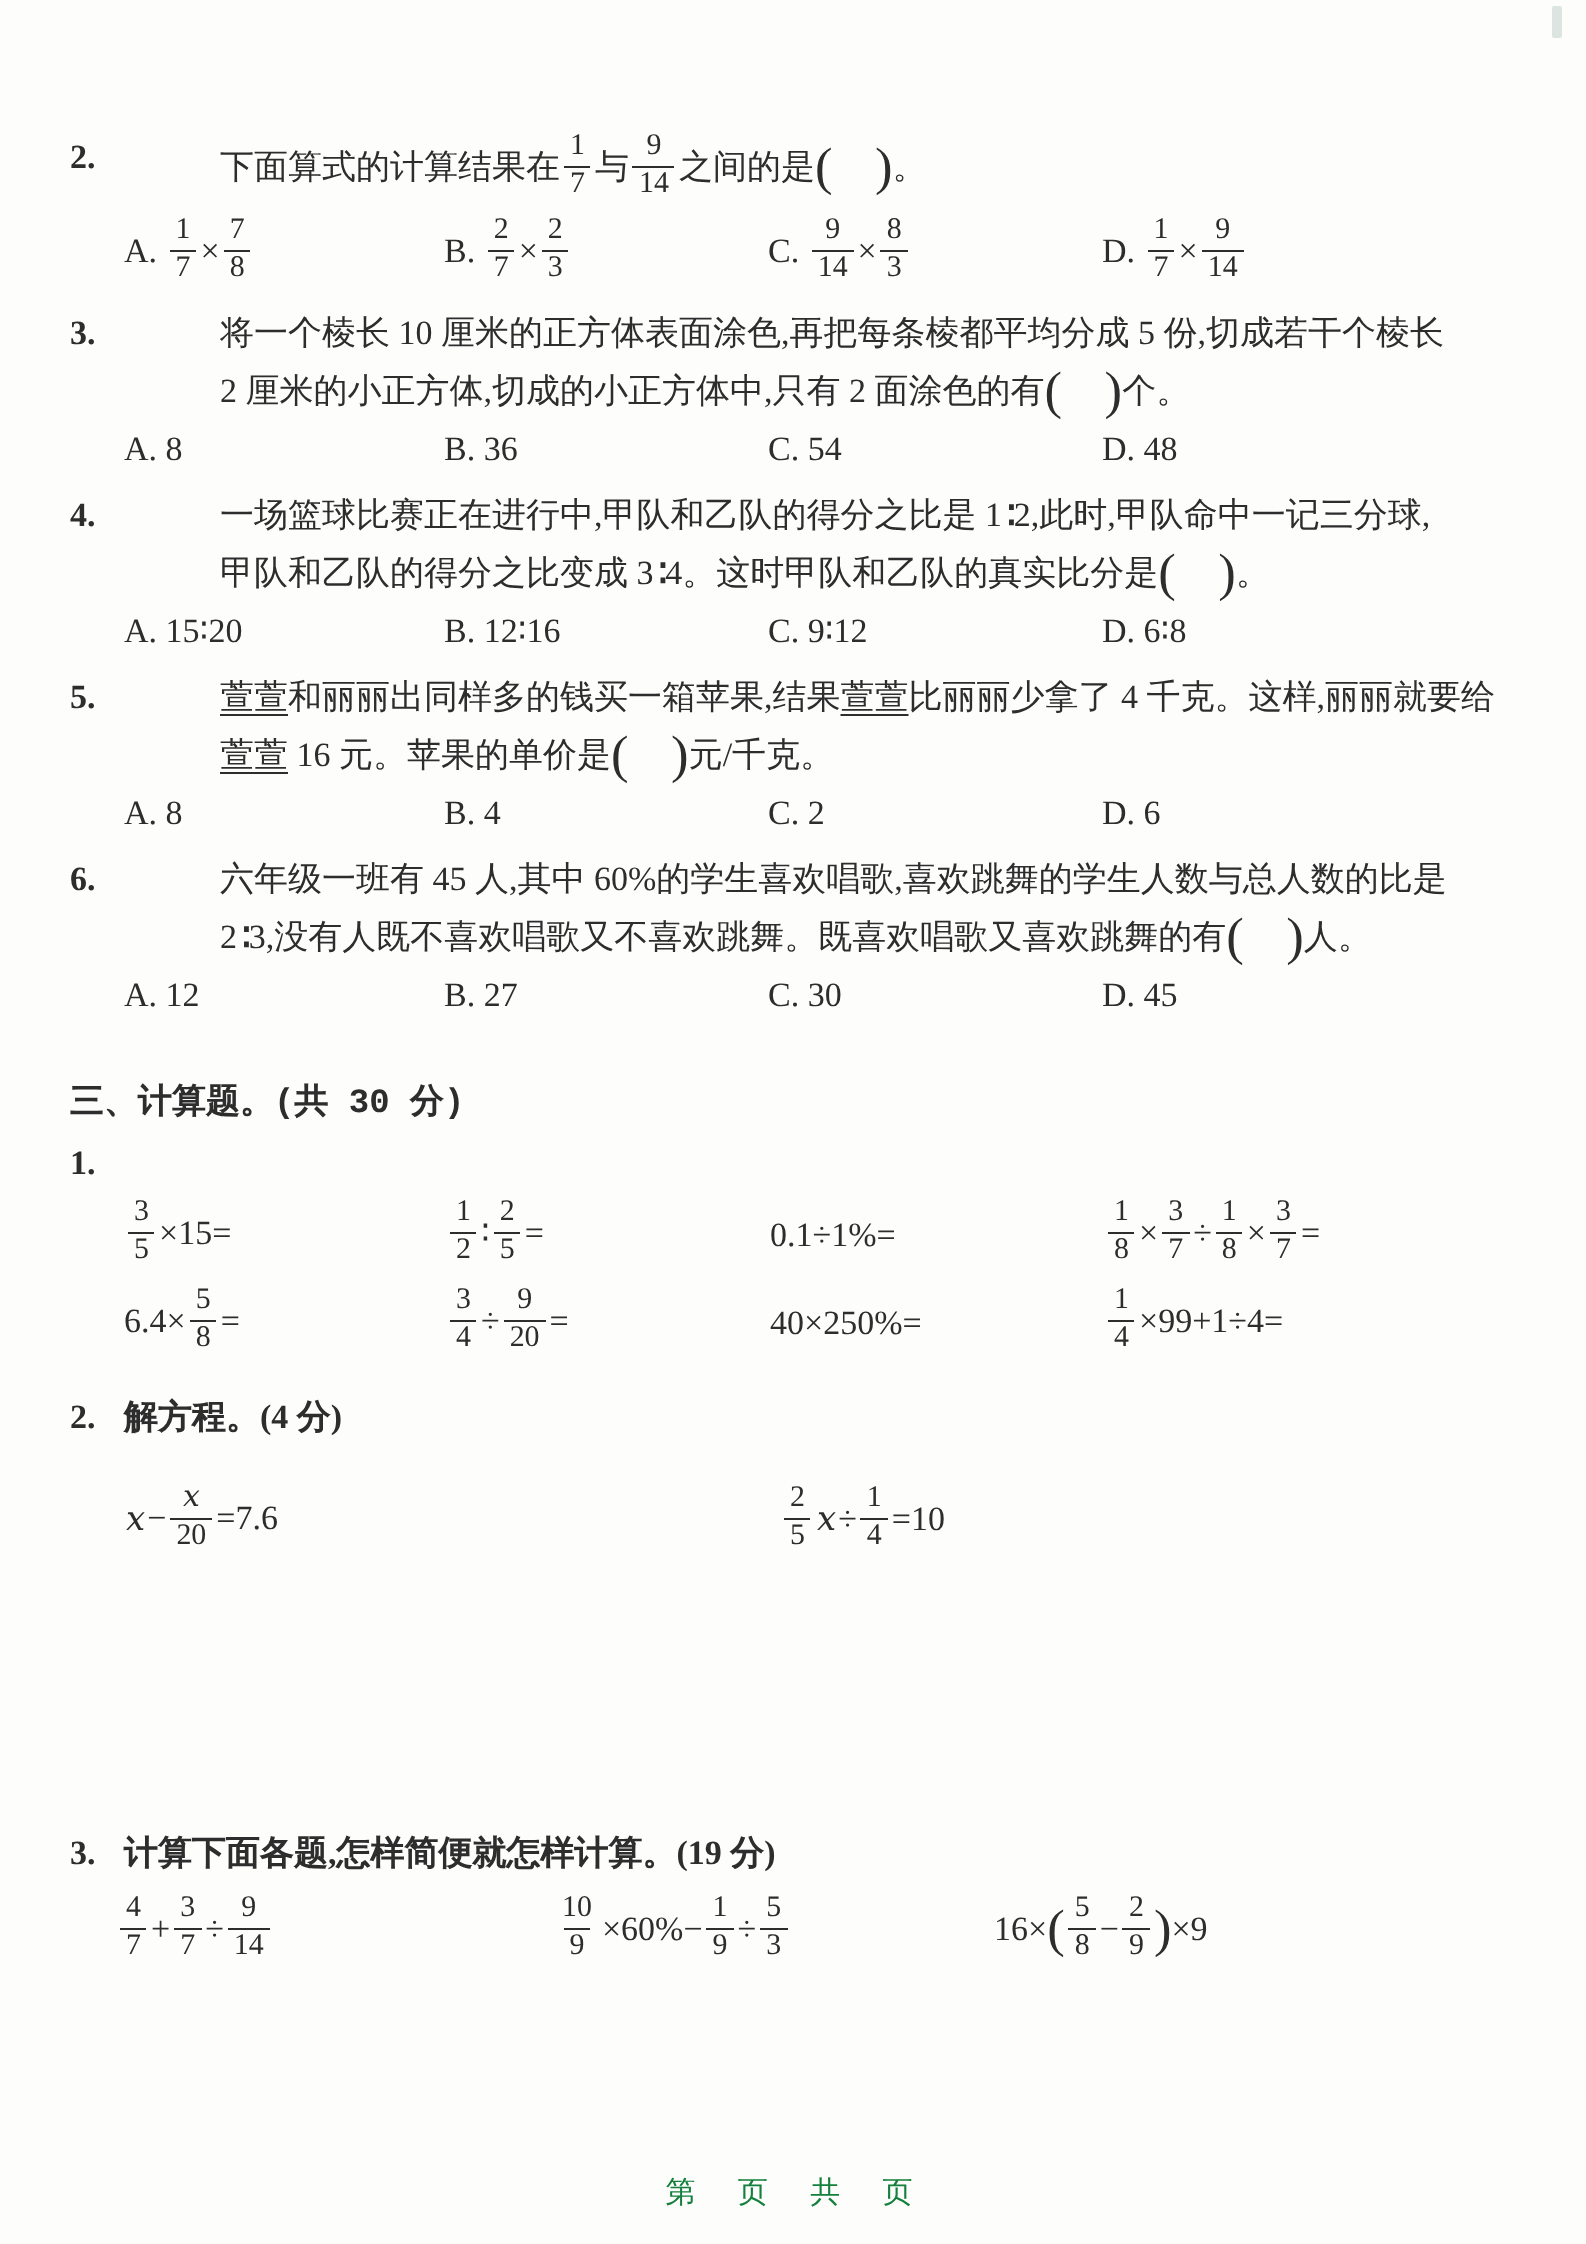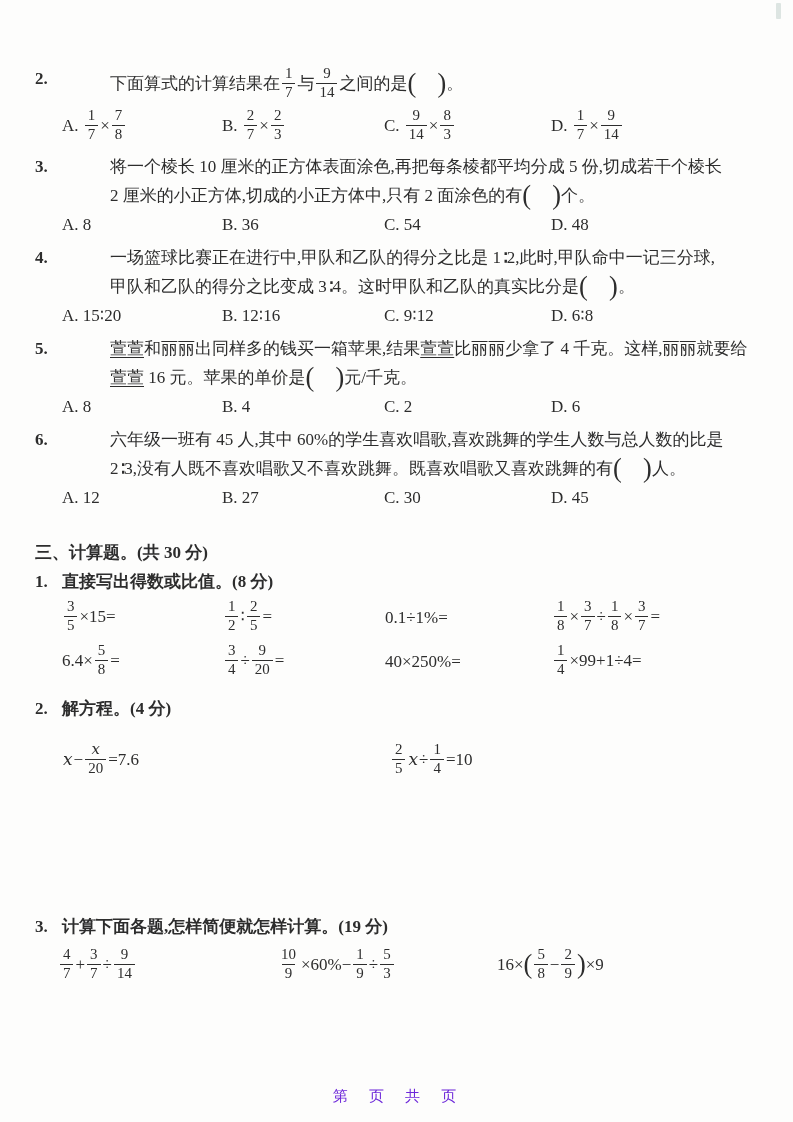--- a/index.html
+++ b/index.html
@@ -36,7 +36,7 @@
   .q-frac .options { line-height:44px; }
   .option { white-space:pre; }
 
-  .section-title { font-weight:bold; line-height:29px; margin-top:26px; white-space:pre; }
+  .section-title { font-weight:bold; line-height:29px; margin-top:26px; white-space:pre;font-family:Liberation Mono, monospace; }
   .sub-title { display:flex; font-weight:bold; line-height:29px; white-space:pre; }
   .sub-title.mt10 { margin-top:10px; }
   .sub-title.sub3 { margin-top:128px; }

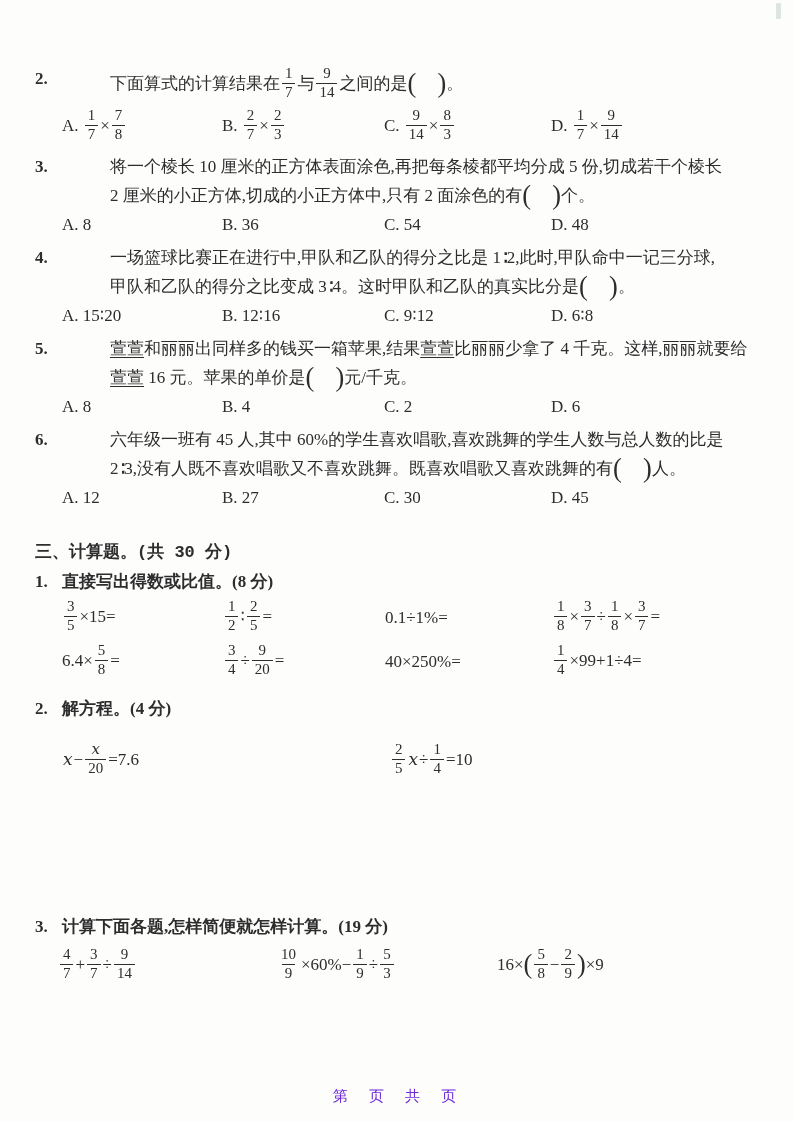--- a/index.html
+++ b/index.html
@@ -176,7 +176,6 @@
 
     <div class="sub-title">
       <span class="q-num">1.</span>
-      <span>直接写出得数或比值。(8 分)</span>
     </div>
     <div class="calc-row">
       <span class="expr"><span class="frac"><span class="fr-num">3</span><span class="fr-den">5</span></span>×15=</span>

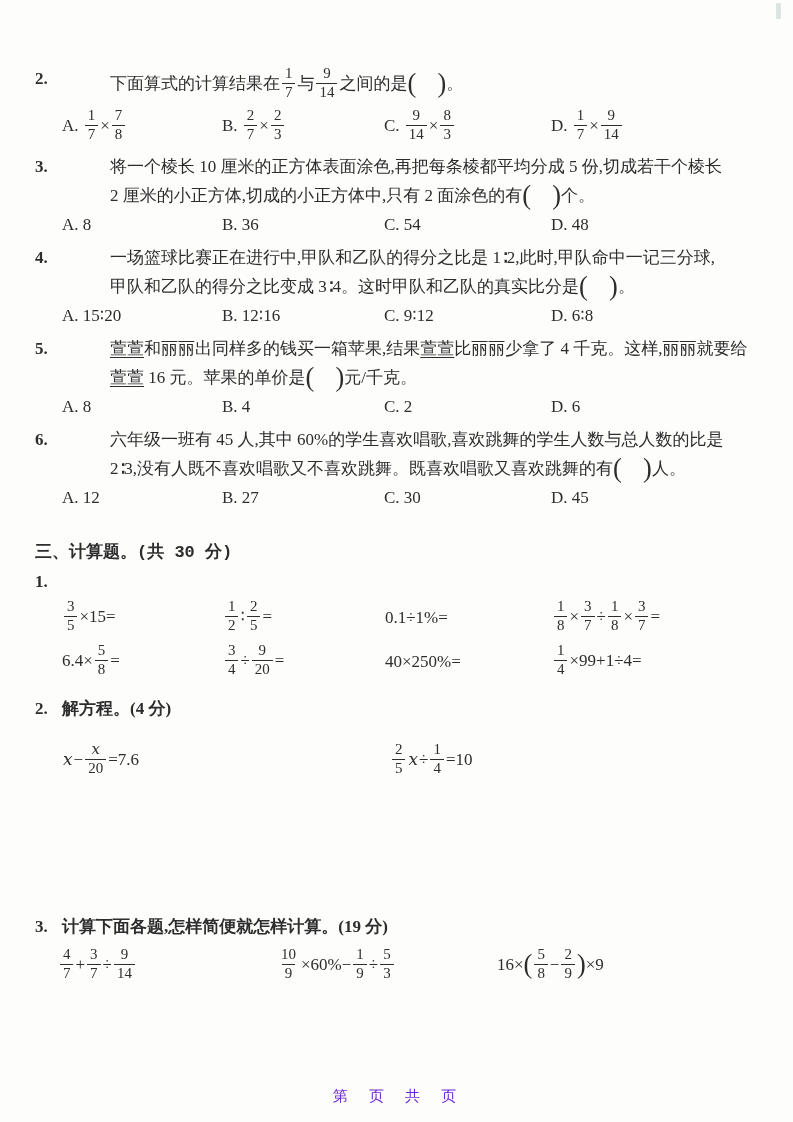--- a/index.html
+++ b/index.html
@@ -81,7 +81,7 @@
     position:absolute; left:0; right:0; bottom:16px;
     text-align:center;
     font-family:"Liberation Sans","DejaVu Sans",sans-serif;
-    font-size:15px; color:#6d28d9;
+    font-size:15px; color:#15803d;
     letter-spacing:4px; word-spacing:9px; white-space:pre;
   }
 </style>

